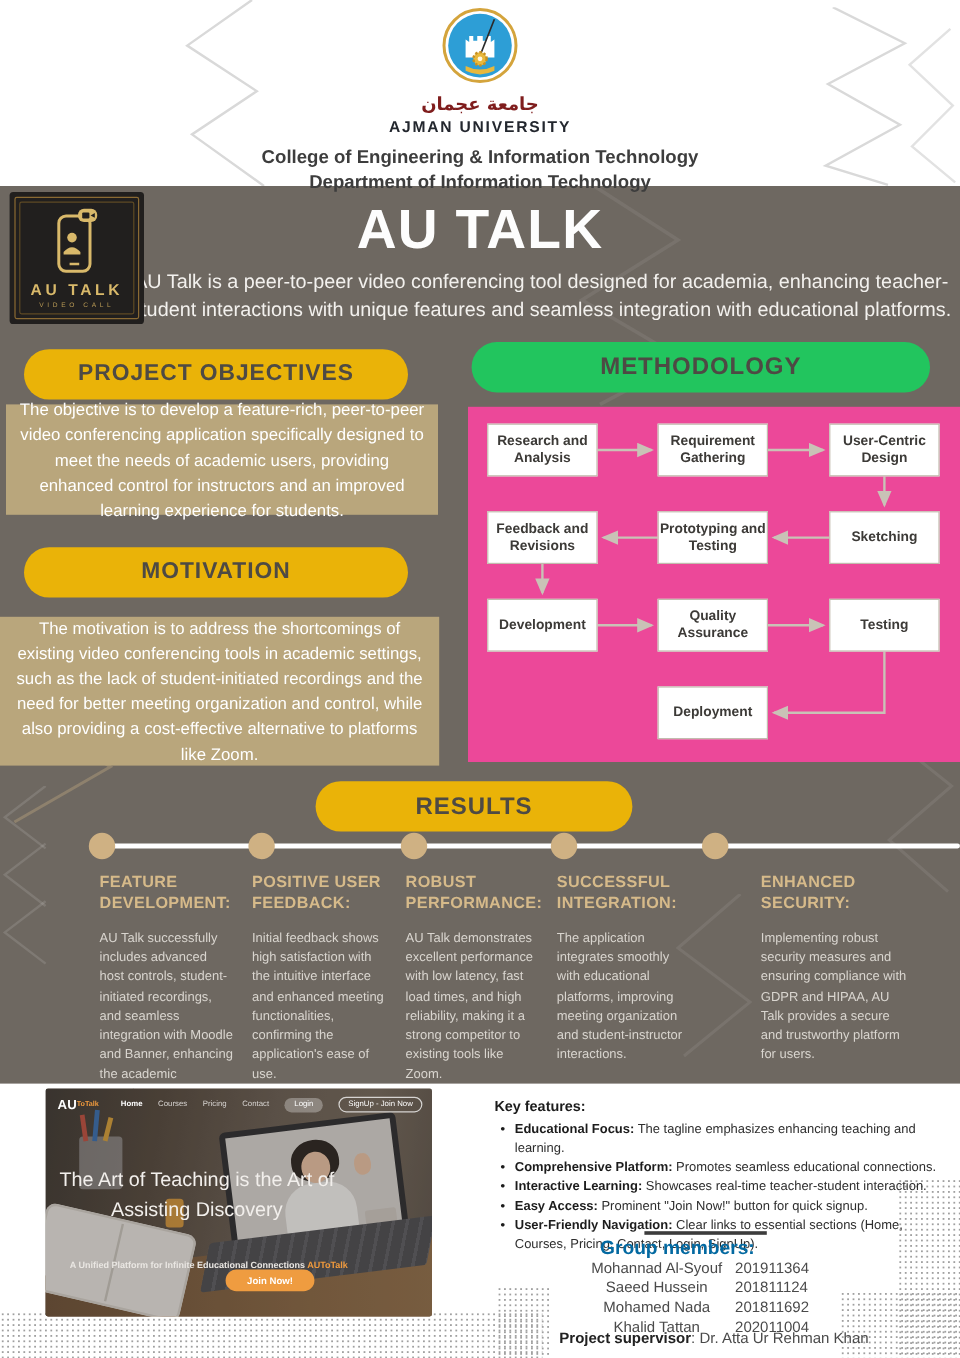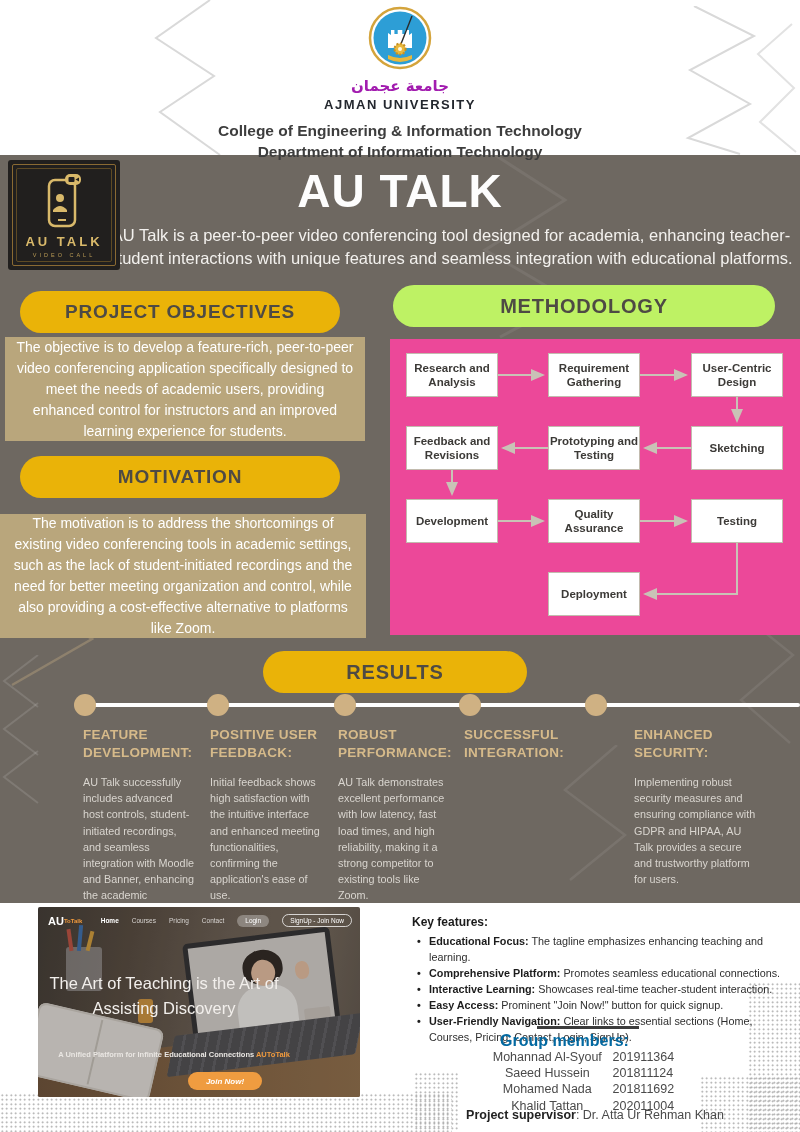--- a/index.html
+++ b/index.html
@@ -8,7 +8,7 @@
 
   
   .uni-header{position:absolute;top:6px;left:0;width:800px;text-align:center;z-index:3;}
-  .uni-ar{color:#a21caf;font-size:15px;font-weight:bold;font-family:"DejaVu Sans",sans-serif;margin-top:1px;}
+  .uni-ar{color:#7f1d1d;font-size:15px;font-weight:bold;font-family:"DejaVu Sans",sans-serif;margin-top:1px;}
   .uni-en{color:#23272e;font-size:13px;font-weight:bold;letter-spacing:1.5px;margin-top:2px;}
   .uni-college{font-size:15.5px;color:#3d3d3d;font-weight:bold;margin-top:9px;line-height:1.35;}
   .uni-dept{font-size:15.5px;color:#3d3d3d;font-weight:bold;line-height:1.35;}

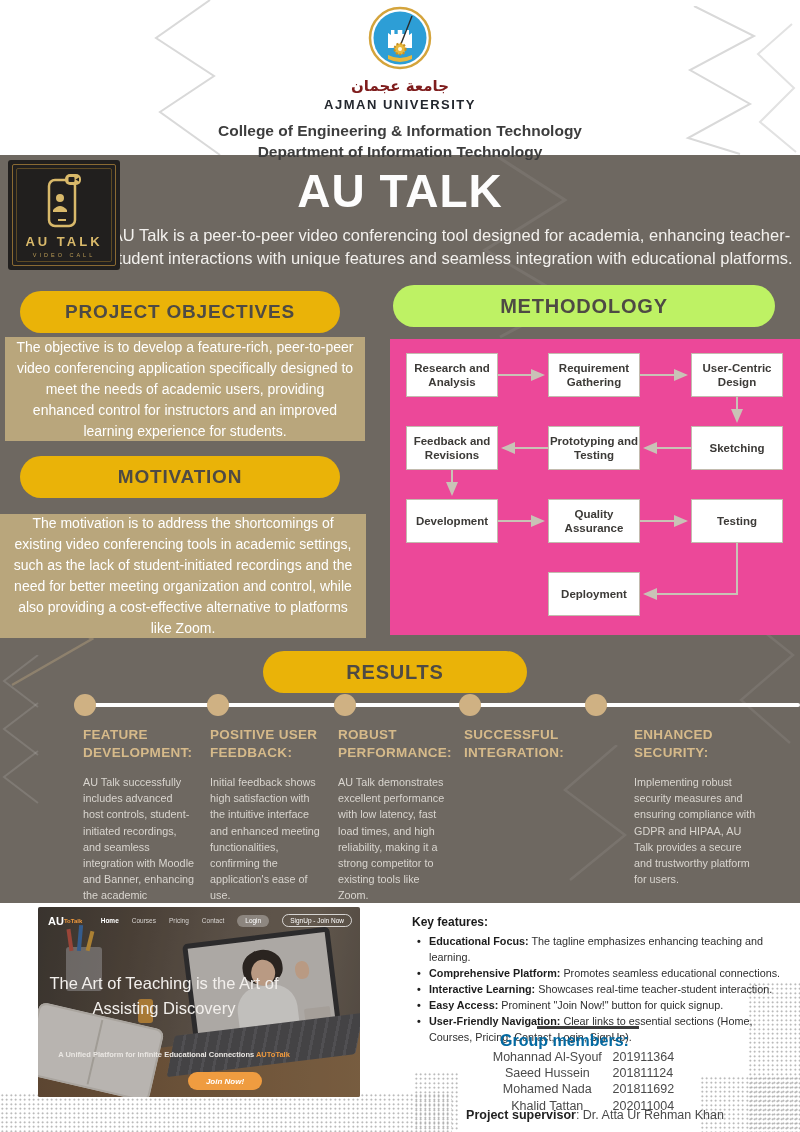--- a/index.html
+++ b/index.html
@@ -36,7 +36,7 @@
   .pill{position:absolute;border-radius:24px;display:flex;align-items:center;justify-content:center;
         font-weight:800;color:#4e4a44;letter-spacing:.8px;z-index:3;}
   .pill-tan{background:#eab308;}
-  .pill-white{background:#bef264;}
+  .pill-white{background:#22c55e;}
 
   .obj-pill{left:20px;top:291px;width:320px;height:42px;font-size:19px;}
   .mot-pill{left:20px;top:456px;width:320px;height:42px;font-size:19px;}

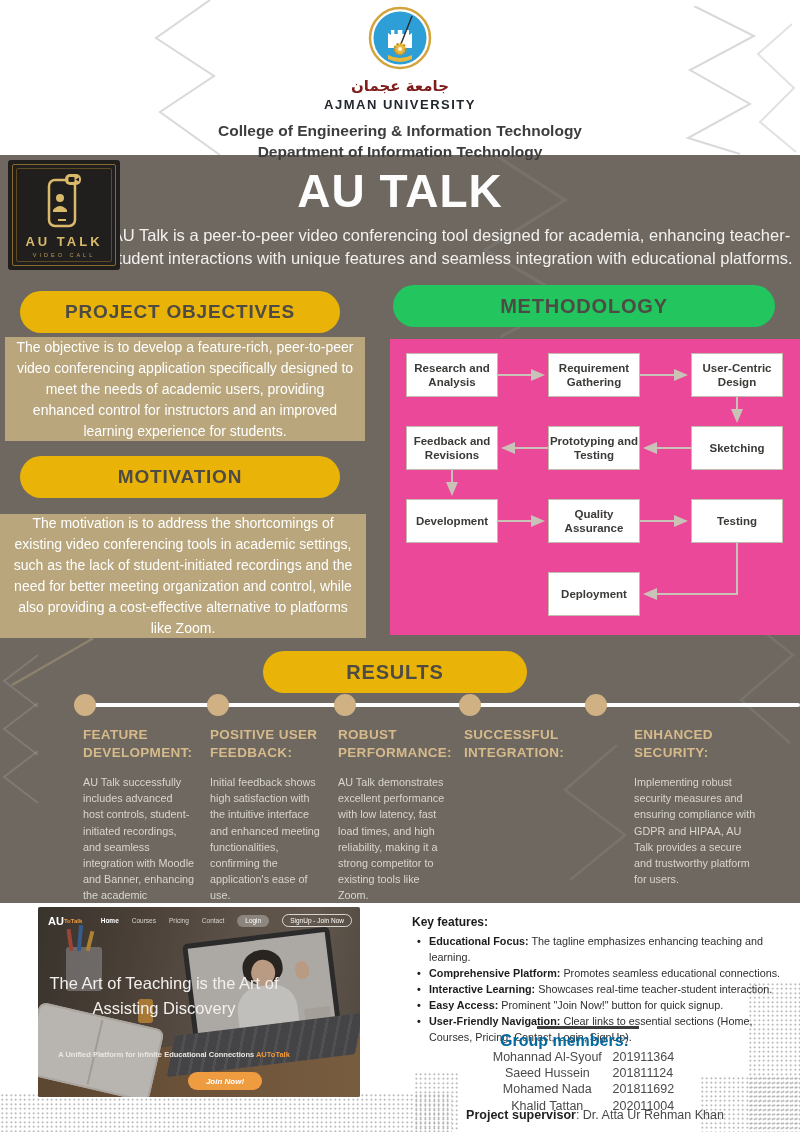--- a/index.html
+++ b/index.html
@@ -46,7 +46,7 @@
   
   .tan-box{position:absolute;background:#b9a67c;color:#ffffff;font-size:14px;line-height:1.5;
            text-align:center;display:flex;align-items:center;justify-content:center;z-index:2;}
-  .obj-box{left:5px;top:337px;width:360px;height:104px;padding:4px 10px;box-sizing:border-box;}
+  .obj-box{left:5px;top:337px;width:360px;height:92px;padding:4px 10px;box-sizing:border-box;}
   .mot-box{left:0px;top:514px;width:366px;height:124px;padding:4px 8px;box-sizing:border-box;text-align:center;}
 
   

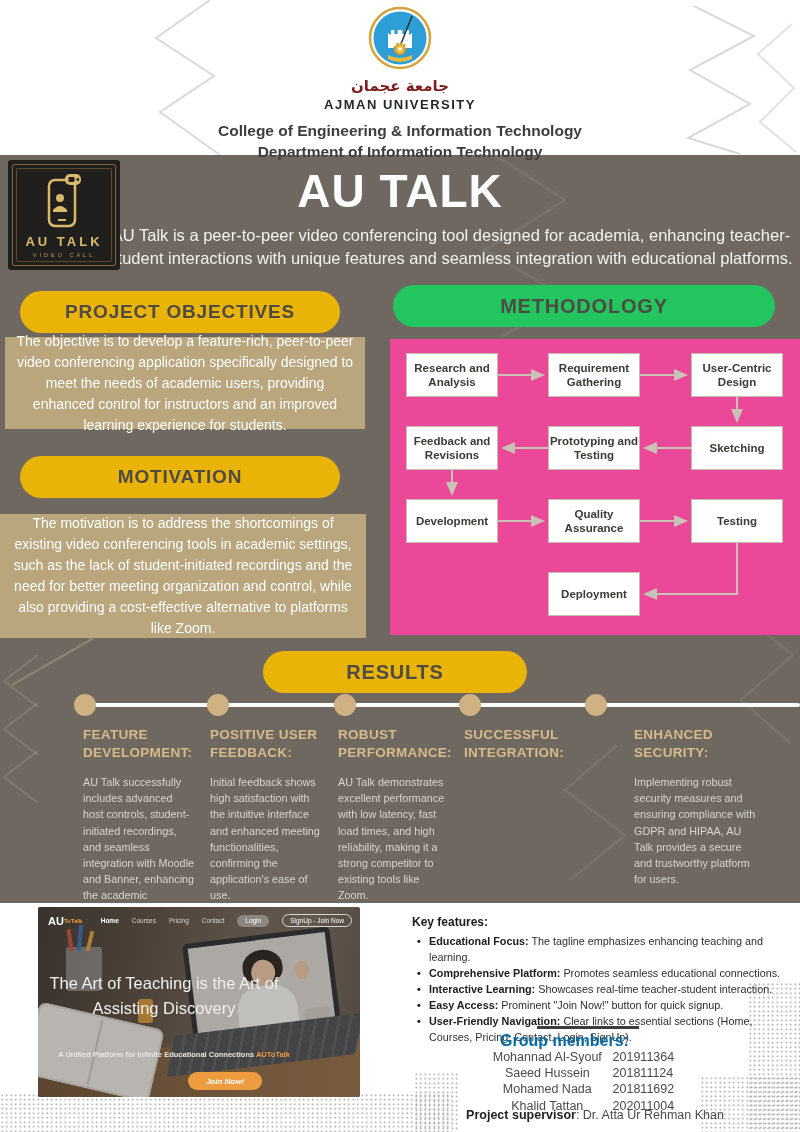--- a/index.html
+++ b/index.html
@@ -260,6 +260,7 @@
   </div>
   <div class="res-col" style="left:464px;width:112px;">
     <div class="res-title">SUCCESSFUL INTEGRATION:</div>
+    <div class="res-body">The application integrates smoothly with educational platforms, improving meeting organization and student-instructor interactions.</div>
   </div>
   <div class="res-col" style="left:590px;width:122px;margin-left:44px;">
     <div class="res-title">ENHANCED SECURITY:</div>

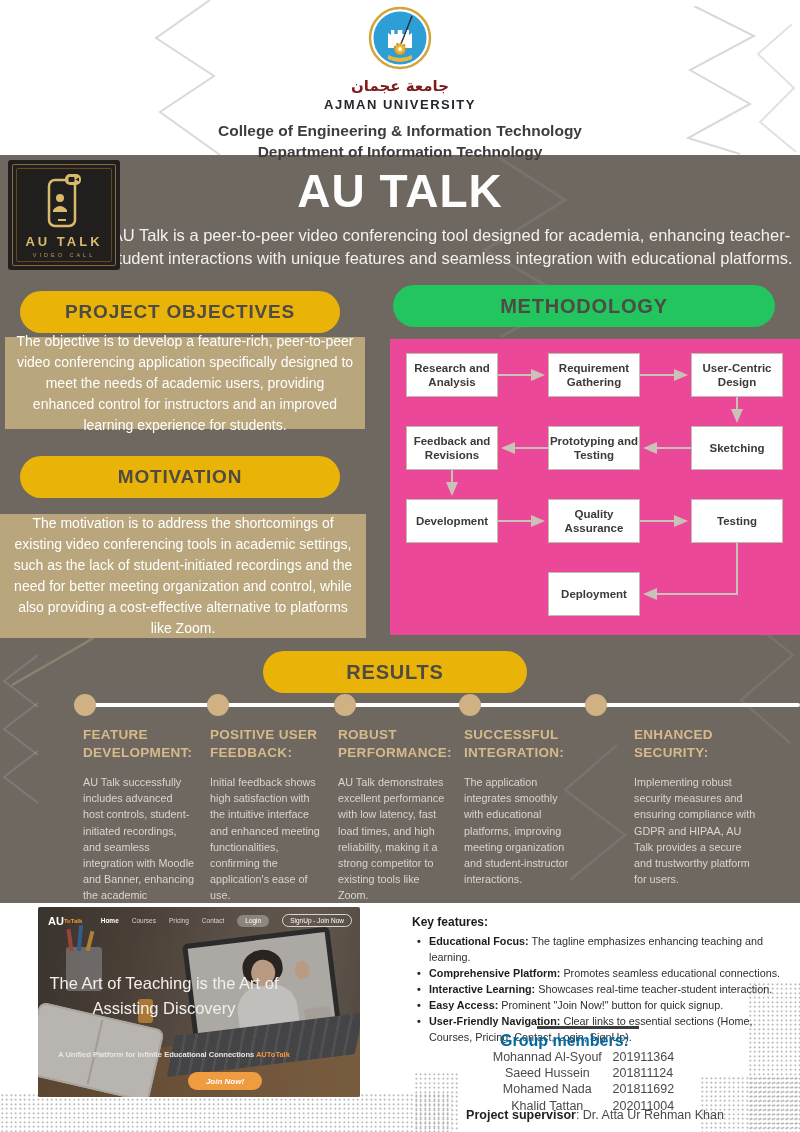--- a/index.html
+++ b/index.html
@@ -107,8 +107,8 @@
   .shot-tagline{position:absolute;left:0;right:50px;top:142px;margin:auto;width:250px;text-align:center;
                 color:#eae7e3;font-size:7.5px;font-weight:bold;line-height:1.6;z-index:5;}
   .shot-tagline .orange{color:#f09a3d;}
-  .shot-join{position:absolute;left:150px;top:165px;width:74px;height:18px;background:#ef9c40;border-radius:9px;
-             display:flex;align-items:center;justify-content:center;color:#ffffff;font-size:8px;font-weight:bold;z-index:5;font-style:italic;}
+  .shot-join{position:absolute;left:150px;top:151px;width:74px;height:18px;background:#ef9c40;border-radius:9px;
+             display:flex;align-items:center;justify-content:center;color:#ffffff;font-size:8px;font-weight:bold;z-index:5;}
 
   
   .kf{position:absolute;left:412px;top:915px;width:384px;z-index:2;}

